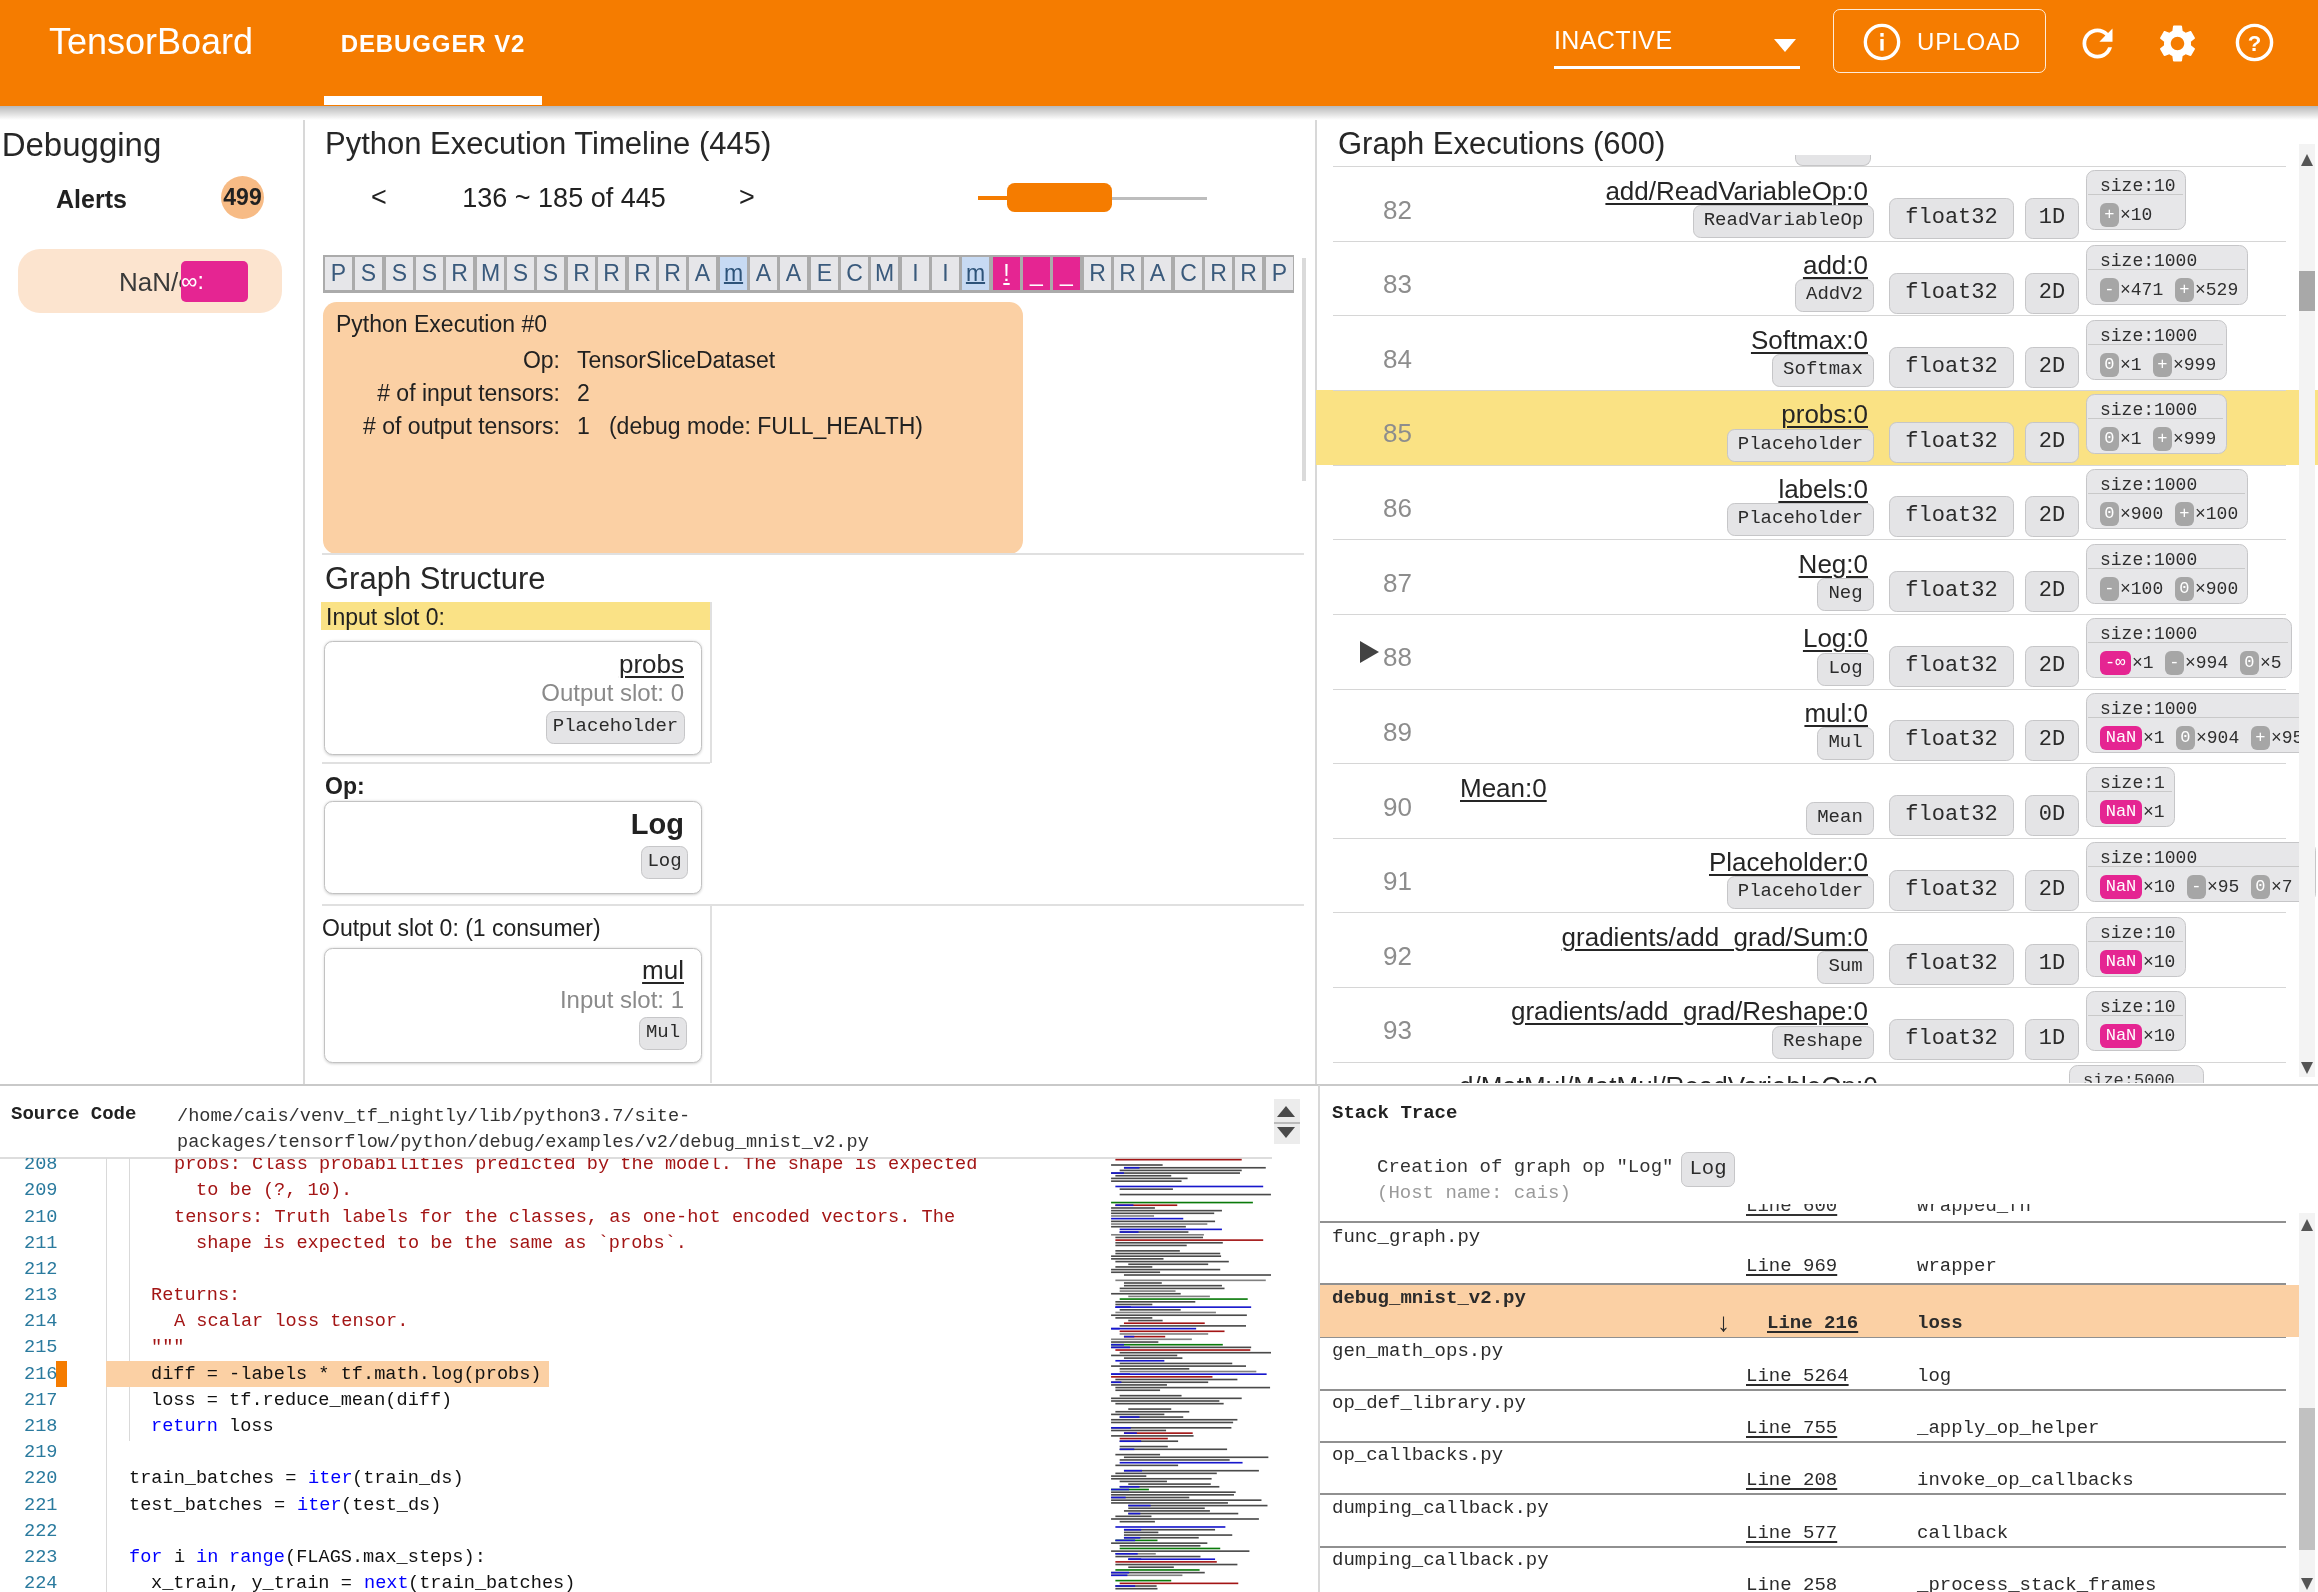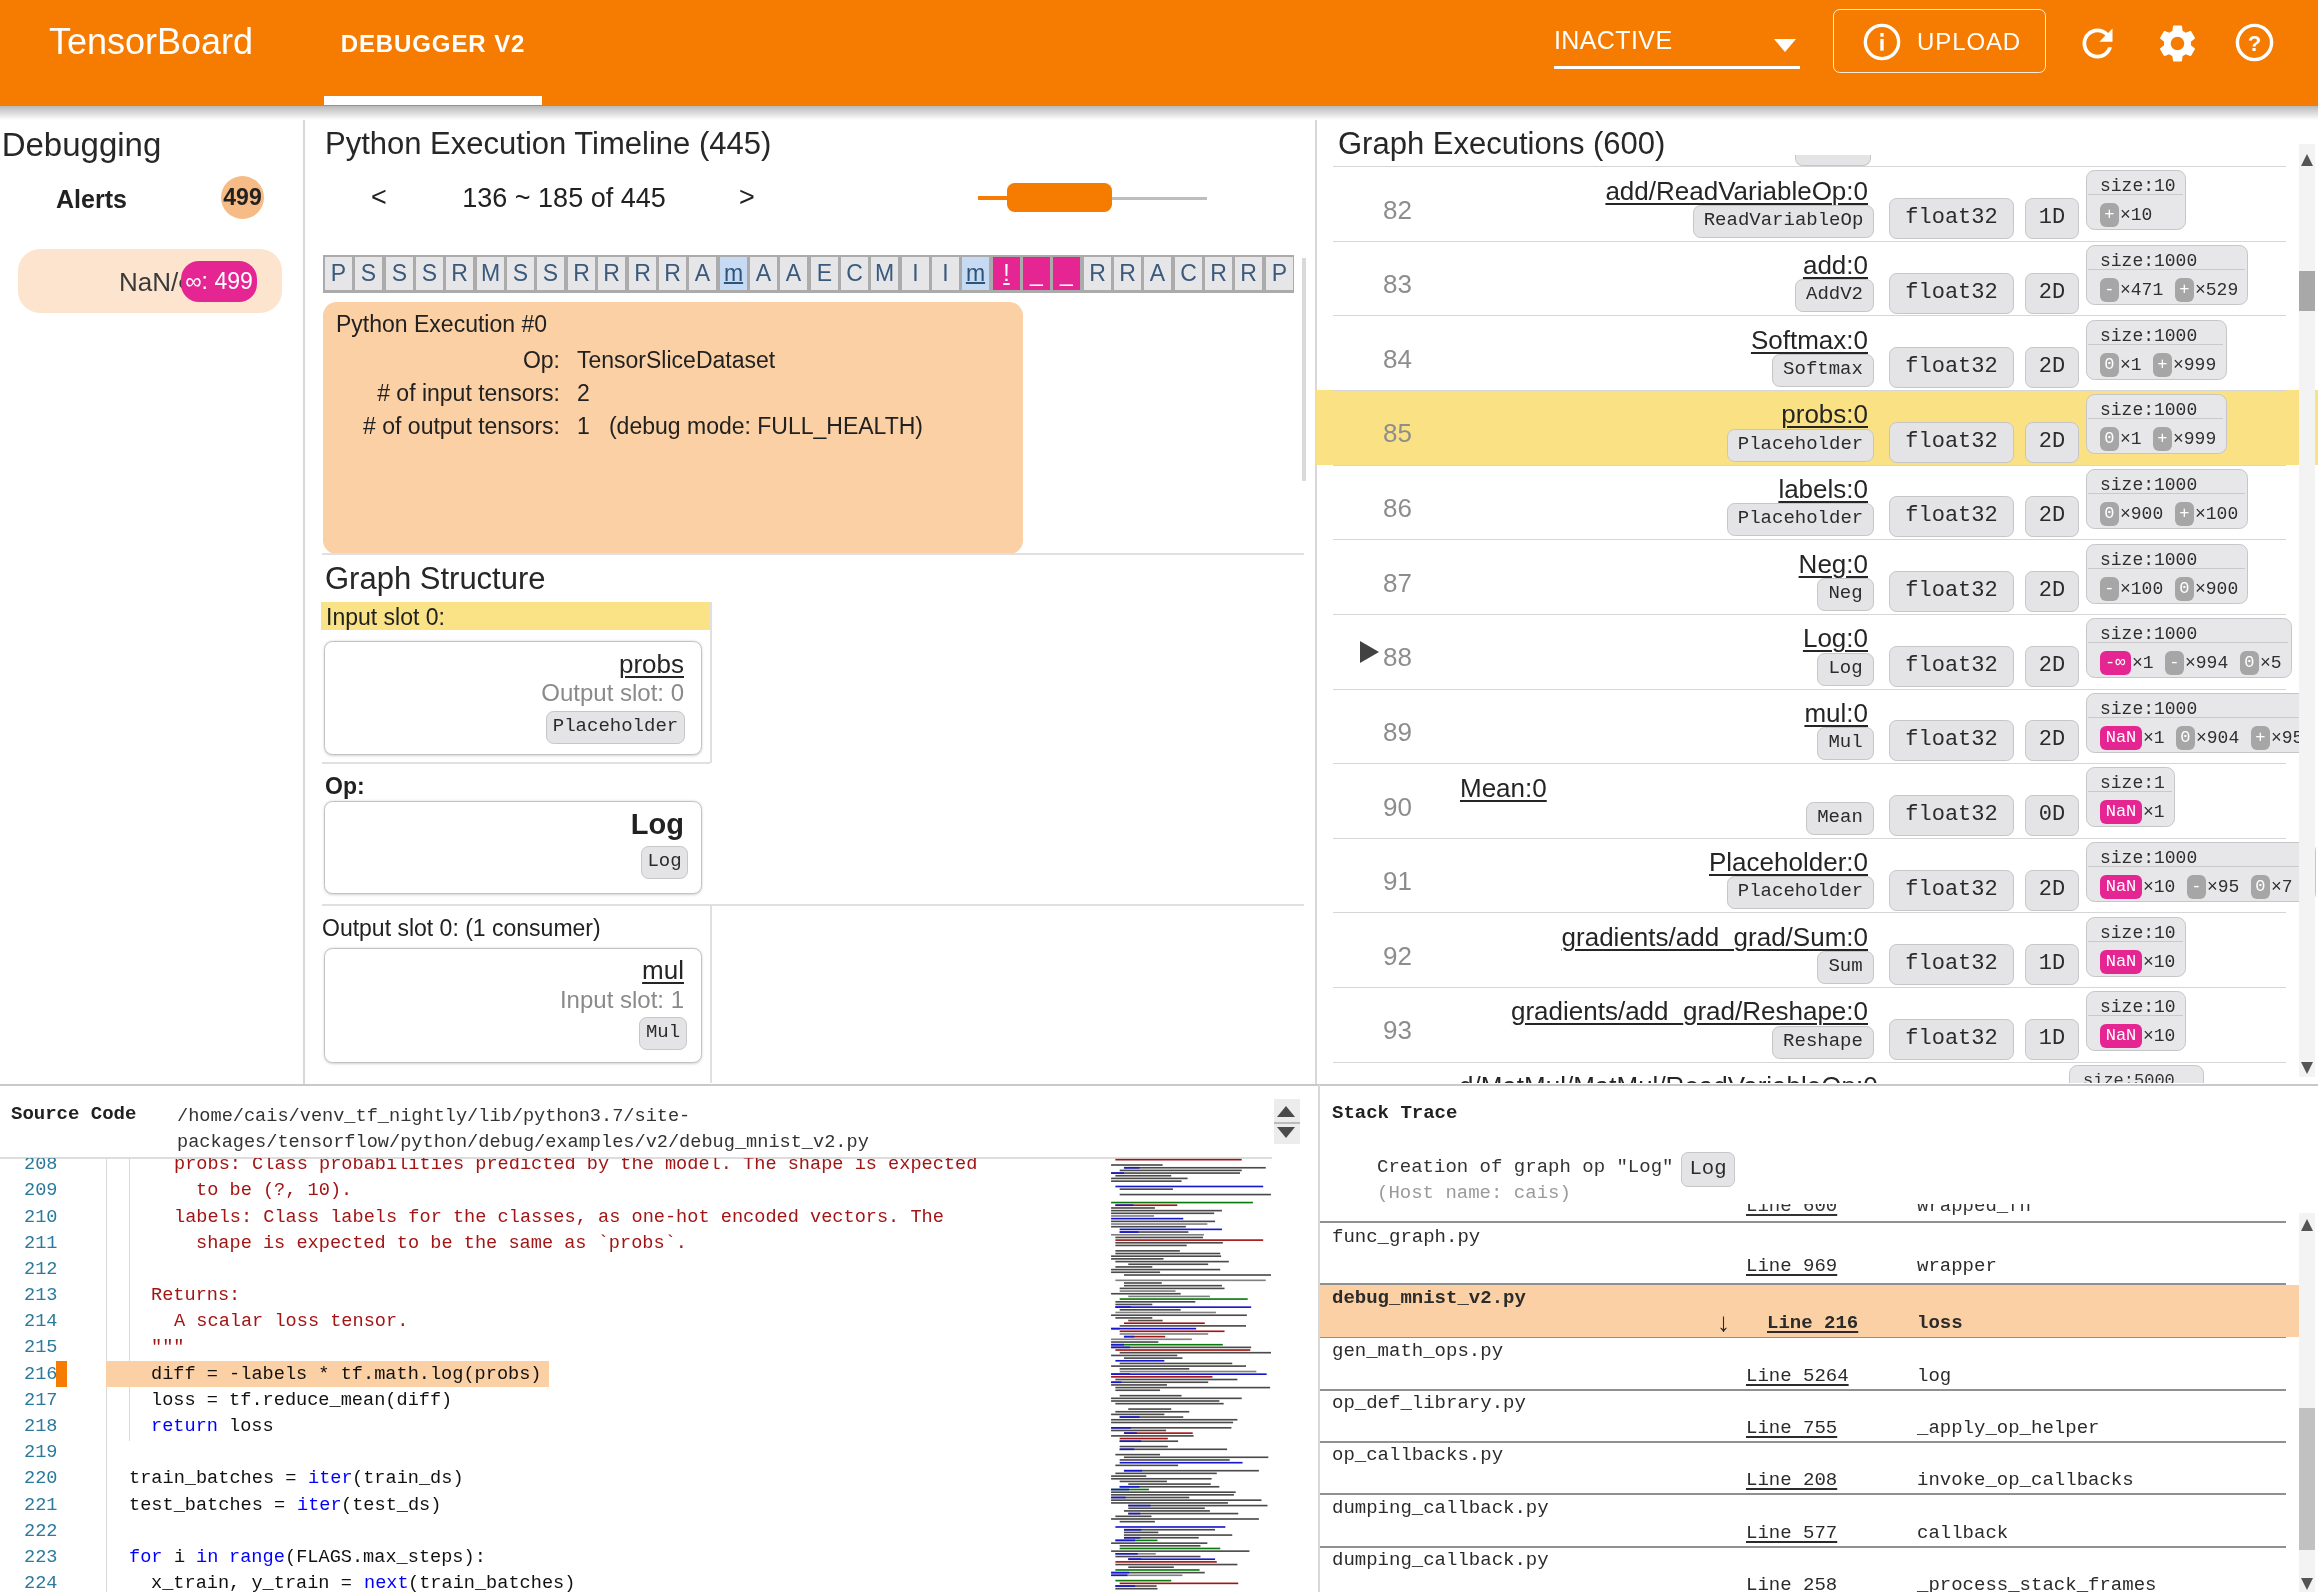--- a/index.html
+++ b/index.html
@@ -43,7 +43,7 @@
 <div class="abs" style="left:221px;top:176px;width:43px;height:43px;border-radius:50%;background:#f7bb85;text-align:center;line-height:43px;font-size:23px;font-weight:700">499</div>
 <div class="abs" style="left:18px;top:249px;width:264px;height:64px;border-radius:22px;background:#fce4cf"></div>
 <div class="abs" style="left:119px;top:267px;font-size:26px;color:#3a3a3a">NaN/∞</div>
-<div class="abs" style="left:181px;top:261px;width:76px;height:41px;border-radius:18px;background:#e52592;color:#fff;font-size:23px;text-align:center;line-height:41px">∞: 499</div>
+<div class="abs" style="left:181px;top:261px;width:67px;height:41px;border-radius:5px;background:#e52592;color:#fff;font-size:23px;text-align:left;line-height:41px">∞: 499</div>
 <div class="abs" style="left:303px;top:120px;width:1.7px;height:964px;background:#d8d8d8"></div>
 <div class="abs" style="left:1315px;top:120px;width:1.7px;height:964px;background:#d8d8d8"></div>
 <div class="abs" style="left:325px;top:126px;font-size:31px;color:#272727">Python Execution Timeline (445)</div>

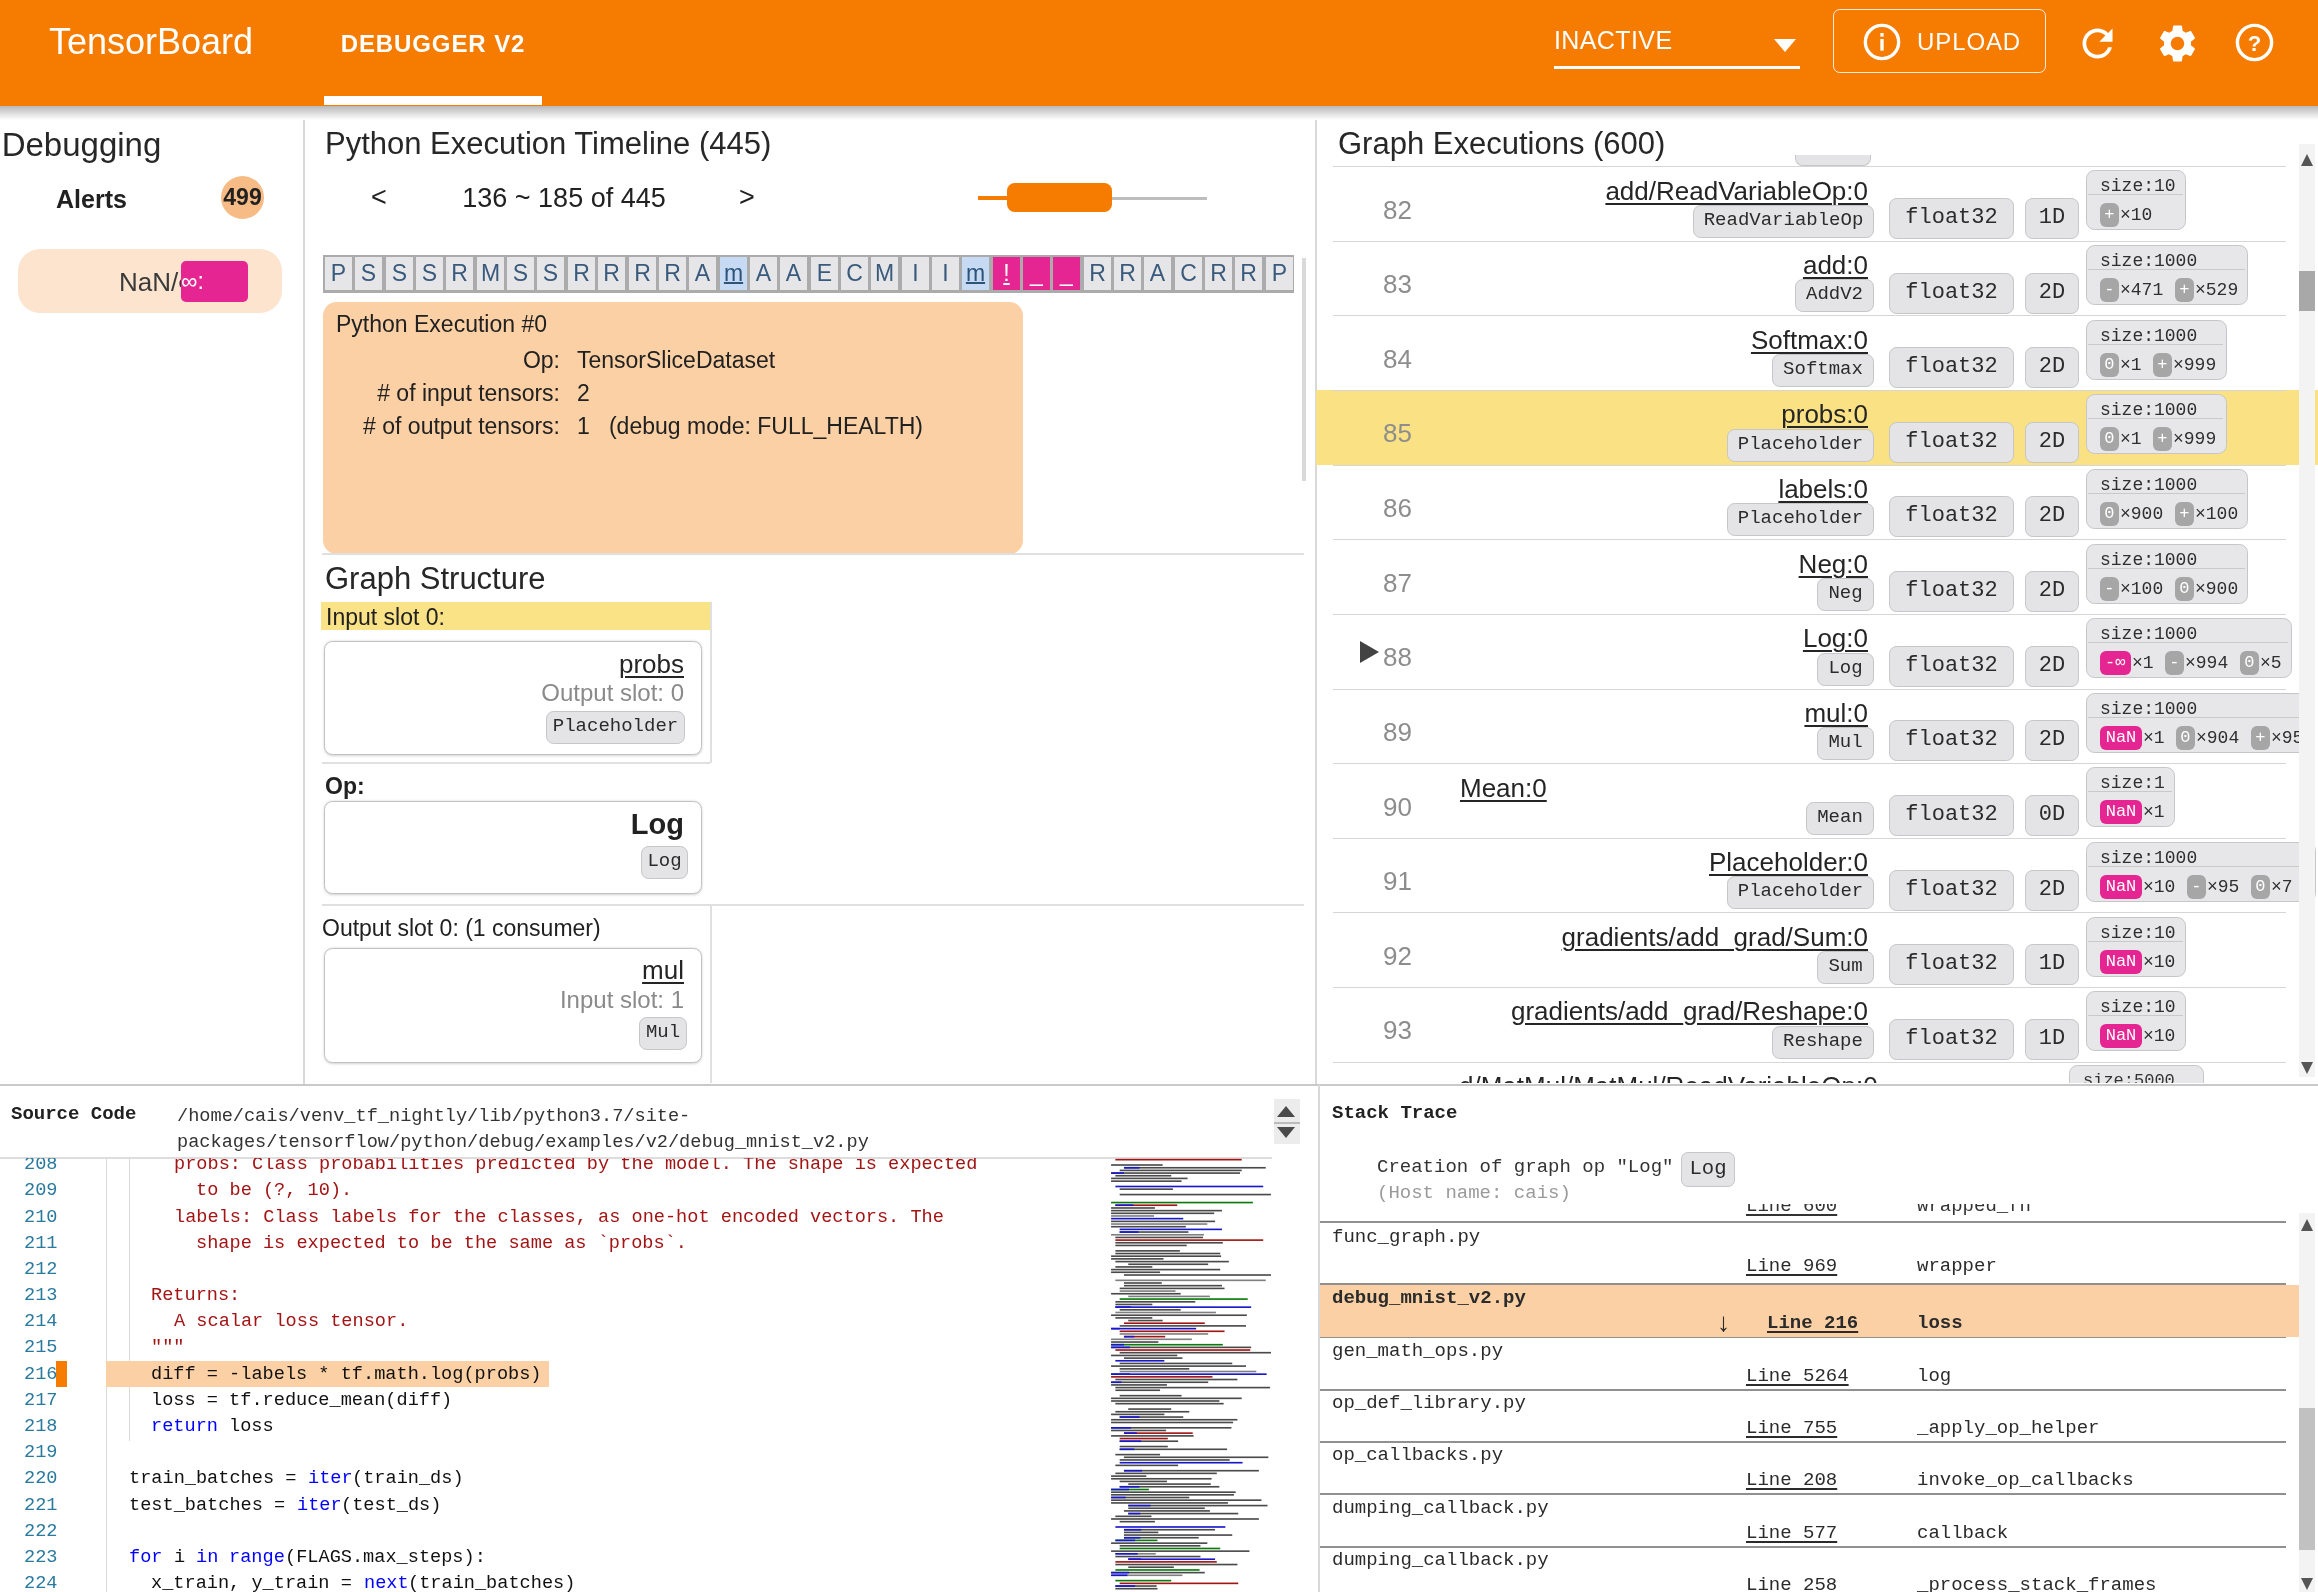--- a/index.html
+++ b/index.html
@@ -337,7 +337,7 @@
 <div class="abs mono" style="left:24px;top:22px;width:32px;text-align:right;font-size:18.6px;color:#2a7a9e">209</div>
 <div class="abs mono" style="left:196px;top:22px;font-size:18.6px;white-space:pre;color:#a31515">to be (?, 10).</div>
 <div class="abs mono" style="left:24px;top:49px;width:32px;text-align:right;font-size:18.6px;color:#2a7a9e">210</div>
-<div class="abs mono" style="left:174px;top:49px;font-size:18.6px;white-space:pre;color:#a31515">labels: Class labels for the classes, as one-hot encoded vectors. The</div>
+<div class="abs mono" style="left:174px;top:49px;font-size:18.6px;white-space:pre;color:#a31515">tensors: Truth labels for the classes, as one-hot encoded vectors. The</div>
 <div class="abs mono" style="left:24px;top:75px;width:32px;text-align:right;font-size:18.6px;color:#2a7a9e">211</div>
 <div class="abs mono" style="left:196px;top:75px;font-size:18.6px;white-space:pre;color:#a31515">shape is expected to be the same as `probs`.</div>
 <div class="abs mono" style="left:24px;top:101px;width:32px;text-align:right;font-size:18.6px;color:#2a7a9e">212</div>

